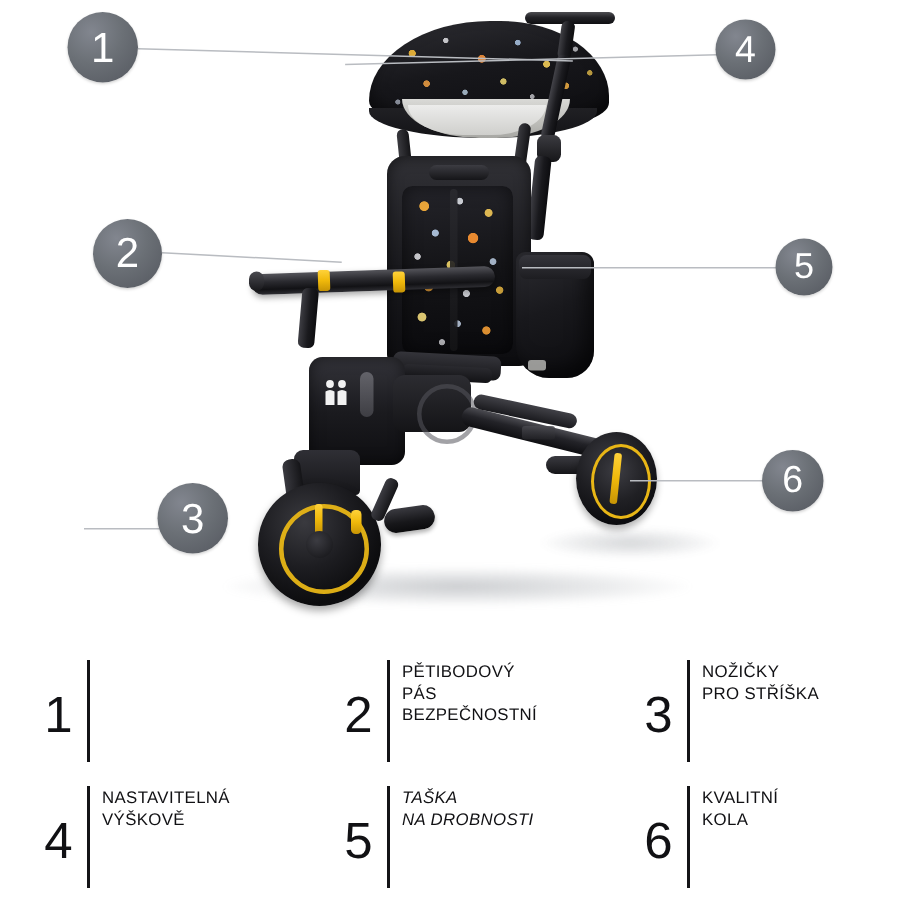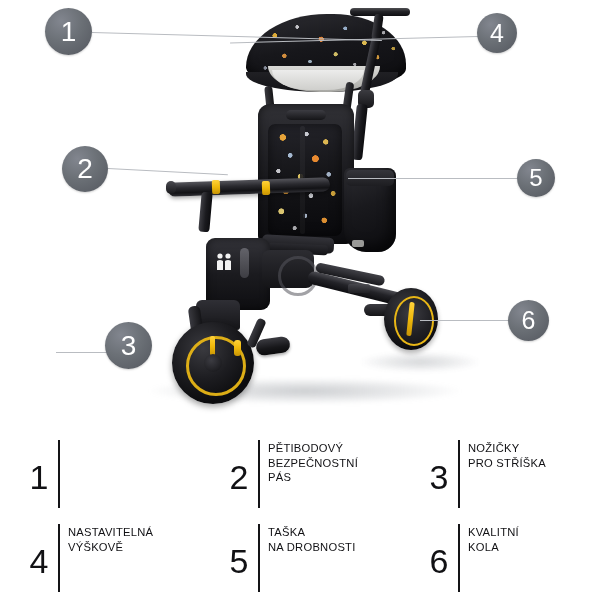--- a/index.html
+++ b/index.html
@@ -326,8 +326,8 @@
         <div class="lbar" style="background: rgb(20, 20, 23);"></div>
         <div class="ltxt" id="t2" style="color: rgb(17, 17, 20);">
             <div>PĚTIBODOVÝ</div>
+            <div>PÁS</div>
             <div>BEZPEČNOSTNÍ</div>
-            <div>PÁS</div>
           </div>
       </div>
       <div class="lcell">

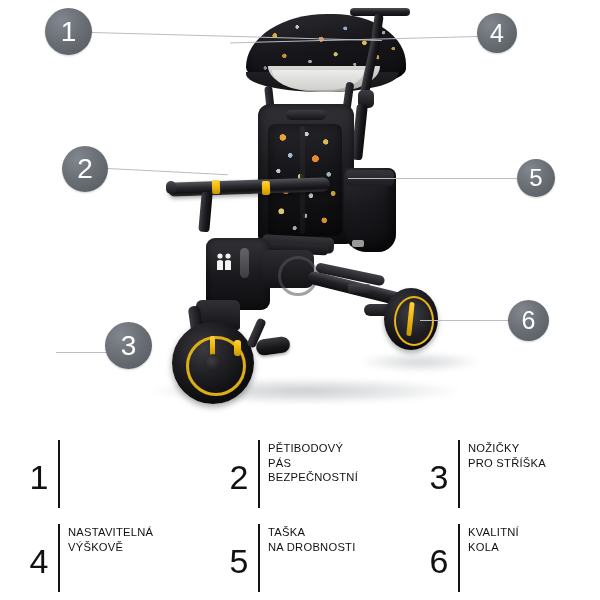--- a/index.html
+++ b/index.html
@@ -352,7 +352,7 @@
       <div class="lcell">
         <div class="lnum" style="color: rgb(17, 17, 20);">5</div>
         <div class="lbar" style="background: rgb(20, 20, 23);"></div>
-        <div class="ltxt" id="t5" style="color: rgb(17, 17, 20);">
+        <div class="ltxt" id="t5" style="color: rgb(17, 17, 20); font-style: italic;">
             <div>TAŠKA</div>
             <div>NA DROBNOSTI</div>
           </div>

